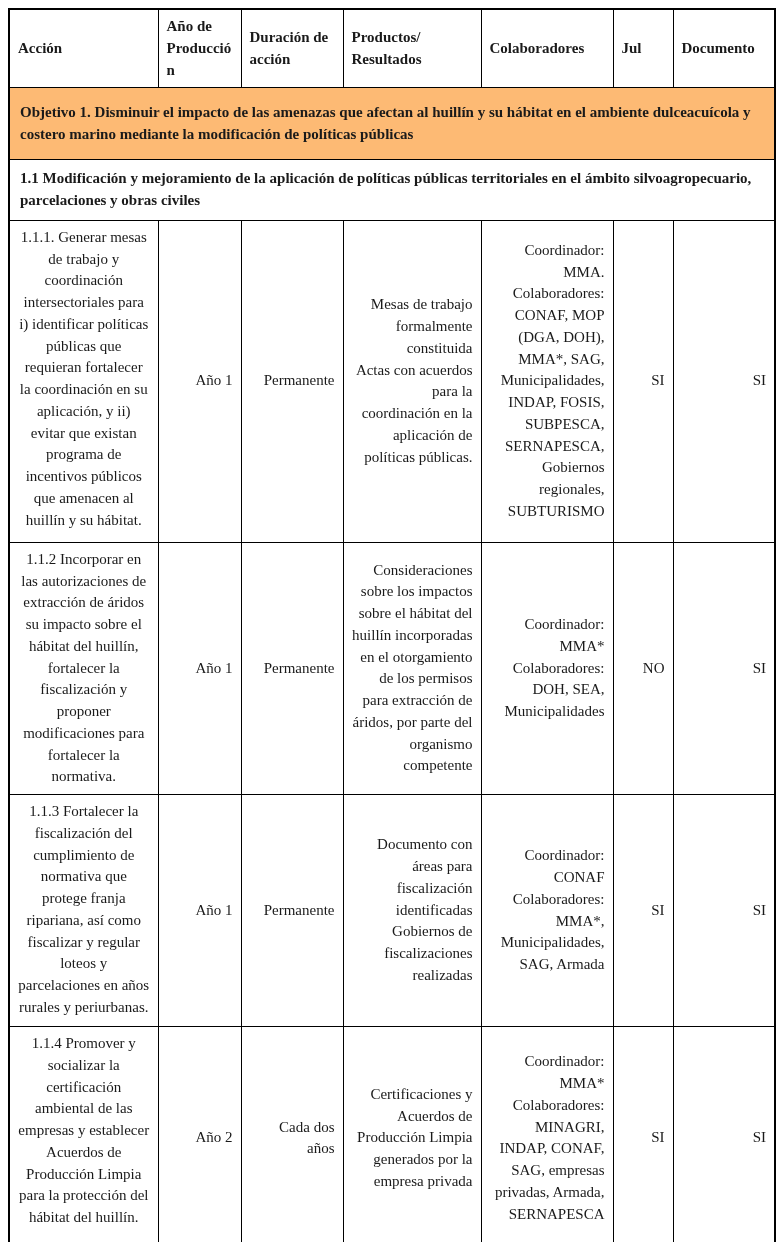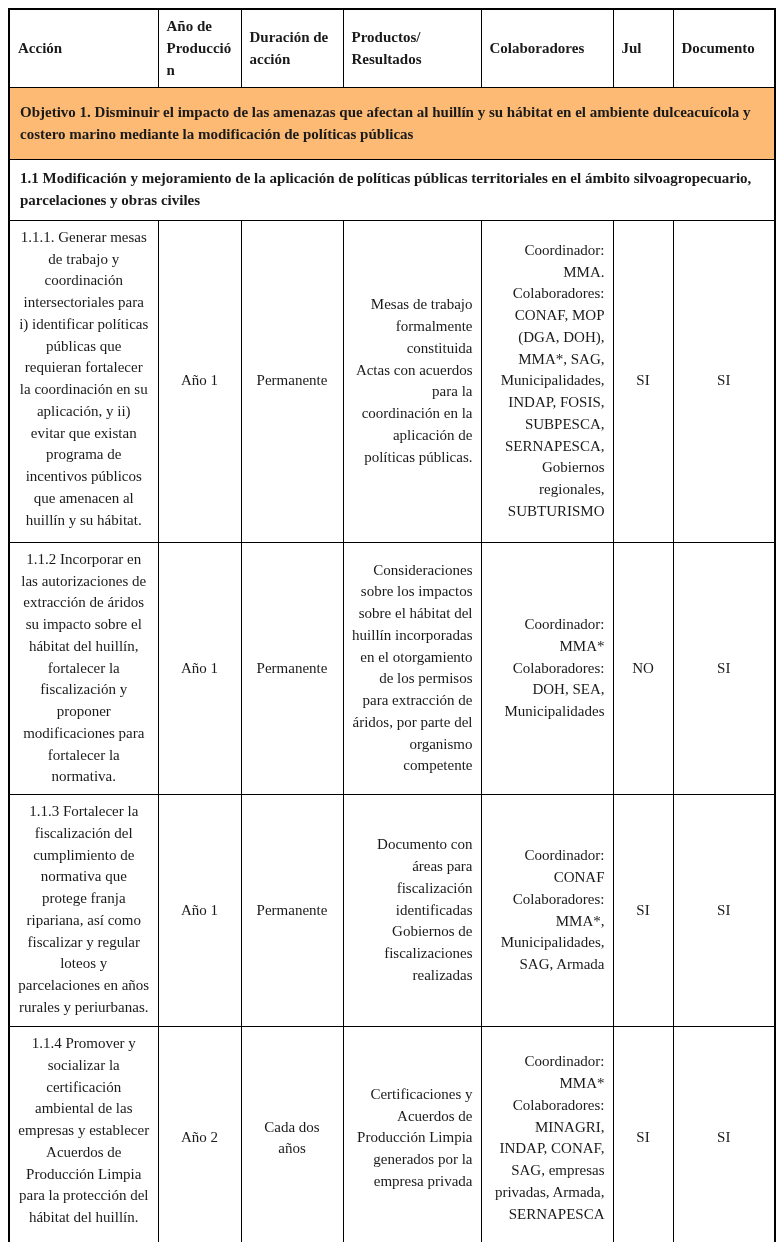--- a/index.html
+++ b/index.html
@@ -44,7 +44,7 @@
     vertical-align: middle;
   }
   .c-accion { vertical-align: top; text-align: center; }
-  .c-ano, .c-dur, .c-mar, .c-cont { text-align: center; }
+  .c-ano, .c-dur, .c-mar, .c-cont { text-align: right; }
   .c-prod, .c-resp { text-align: right; }
   tr.row-1 td { height: 322px; }
   tr.row-2 td { height: 242px; }

